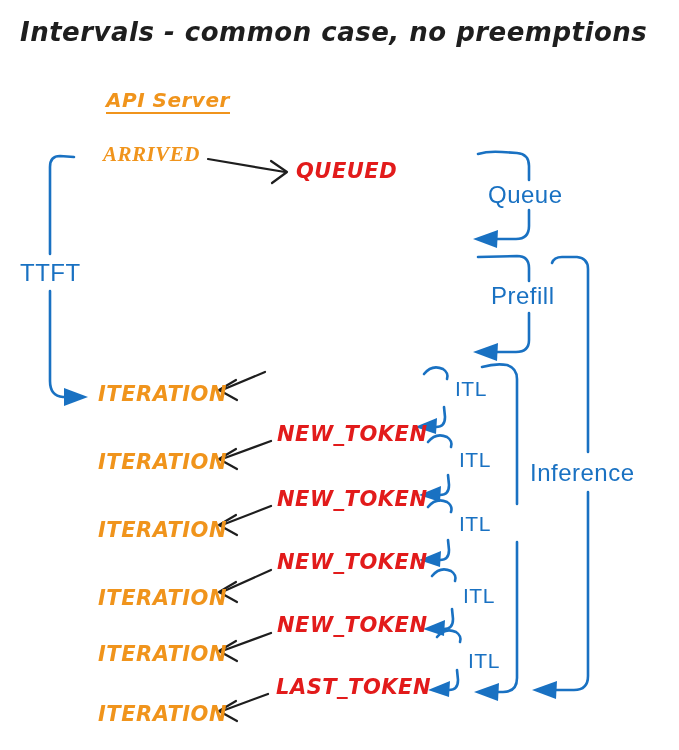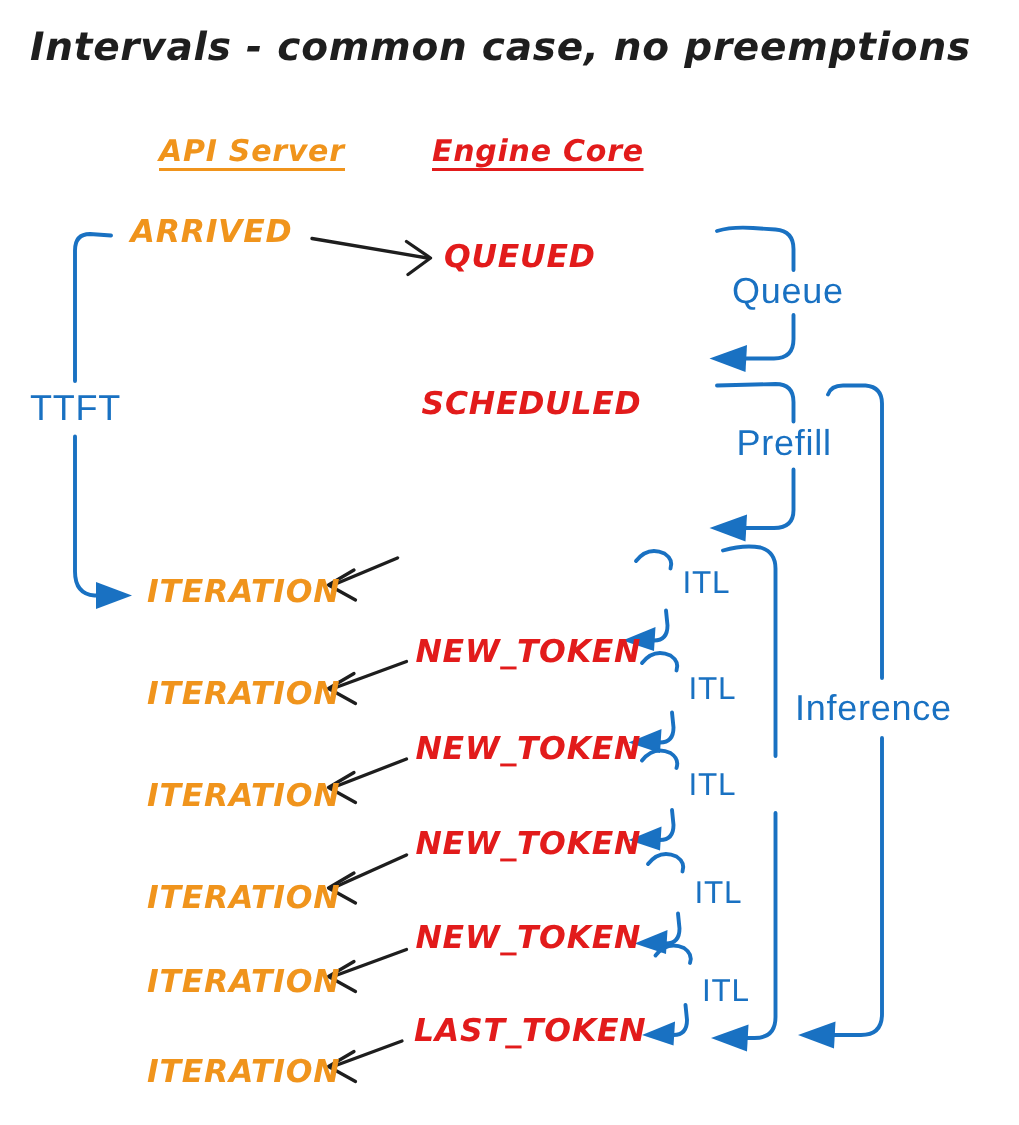--- a/index.html
+++ b/index.html
@@ -127,7 +127,6 @@
   <div class="txt title">Intervals - common case, no preemptions</div>
 
   <div class="txt col-head api" style="left:106px;top:89px;">API Server</div>
-  <div class="txt col-head eng" style="left:288px;top:89px;">Engine Core</div>
 
   <div class="txt ev api" style="left:87px;top:143px;">ARRIVED</div>
   <div class="txt ev api" style="left:98px;top:383px;">ITERATION</div>

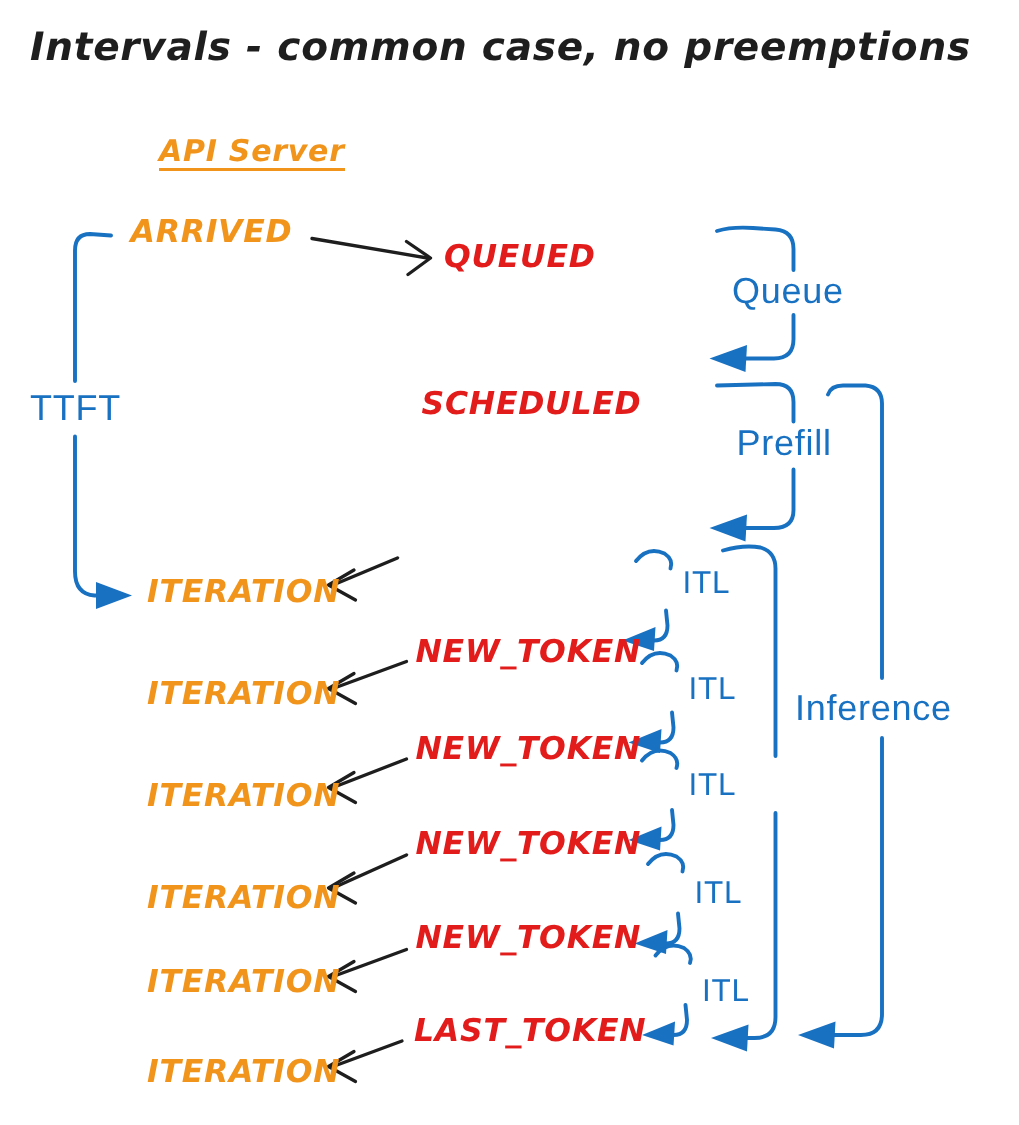--- a/index.html
+++ b/index.html
@@ -128,7 +128,7 @@
 
   <div class="txt col-head api" style="left:106px;top:89px;">API Server</div>
 
-  <div class="txt ev api" style="left:87px;top:143px;">ARRIVED</div>
+  <div class="txt ev api" style="left:103px;top:143px;font-family:Liberation Serif, serif;">ARRIVED</div>
   <div class="txt ev api" style="left:98px;top:383px;">ITERATION</div>
   <div class="txt ev api" style="left:98px;top:451px;">ITERATION</div>
   <div class="txt ev api" style="left:98px;top:519px;">ITERATION</div>

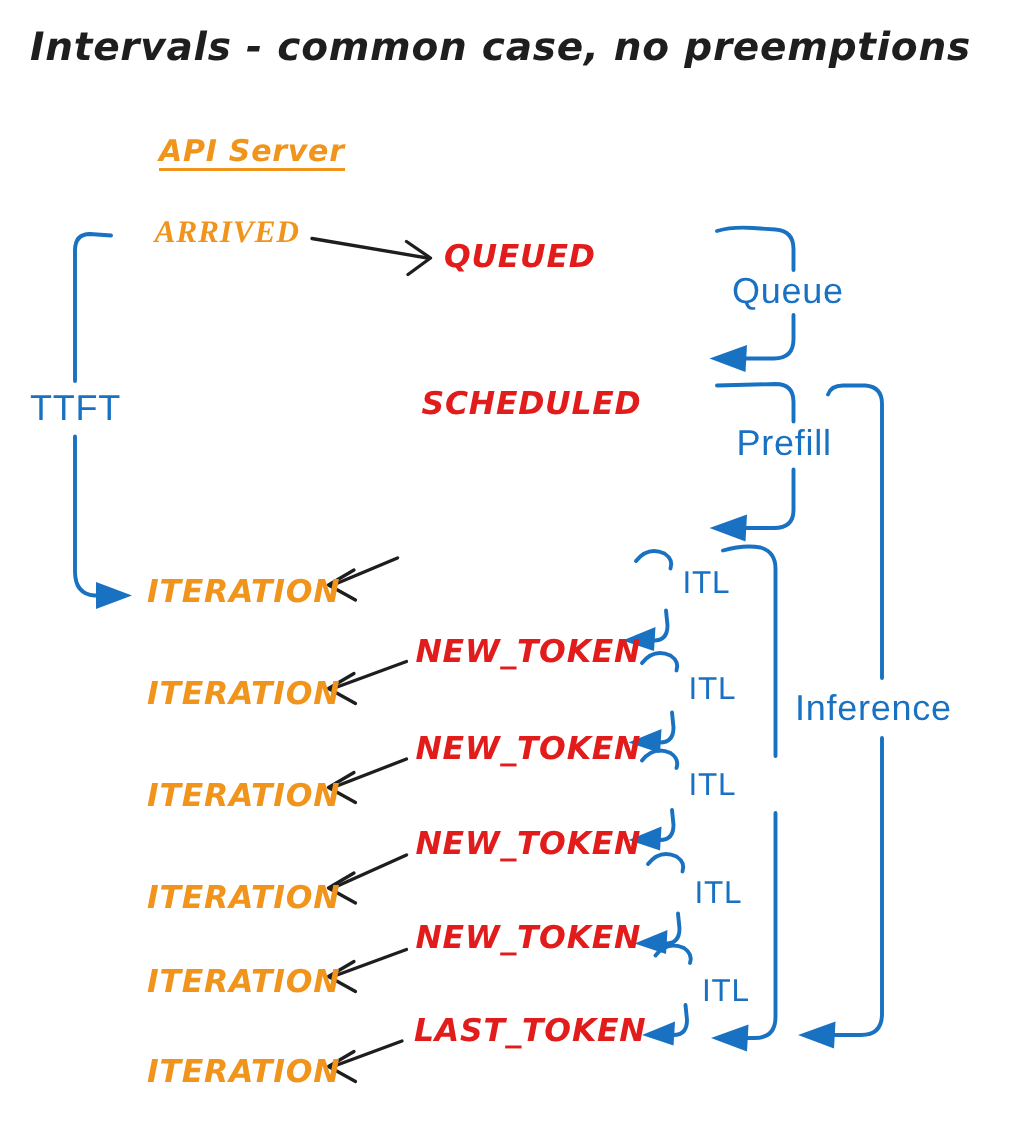--- a/index.html
+++ b/index.html
@@ -137,7 +137,6 @@
   <div class="txt ev api" style="left:98px;top:703px;">ITERATION</div>
 
   <div class="txt ev eng" style="left:296px;top:160px;">QUEUED</div>
-  <div class="txt ev eng" style="left:281px;top:258px;">SCHEDULED</div>
   <div class="txt ev eng" style="left:277px;top:423px;">NEW_TOKEN</div>
   <div class="txt ev eng" style="left:277px;top:488px;">NEW_TOKEN</div>
   <div class="txt ev eng" style="left:277px;top:551px;">NEW_TOKEN</div>

